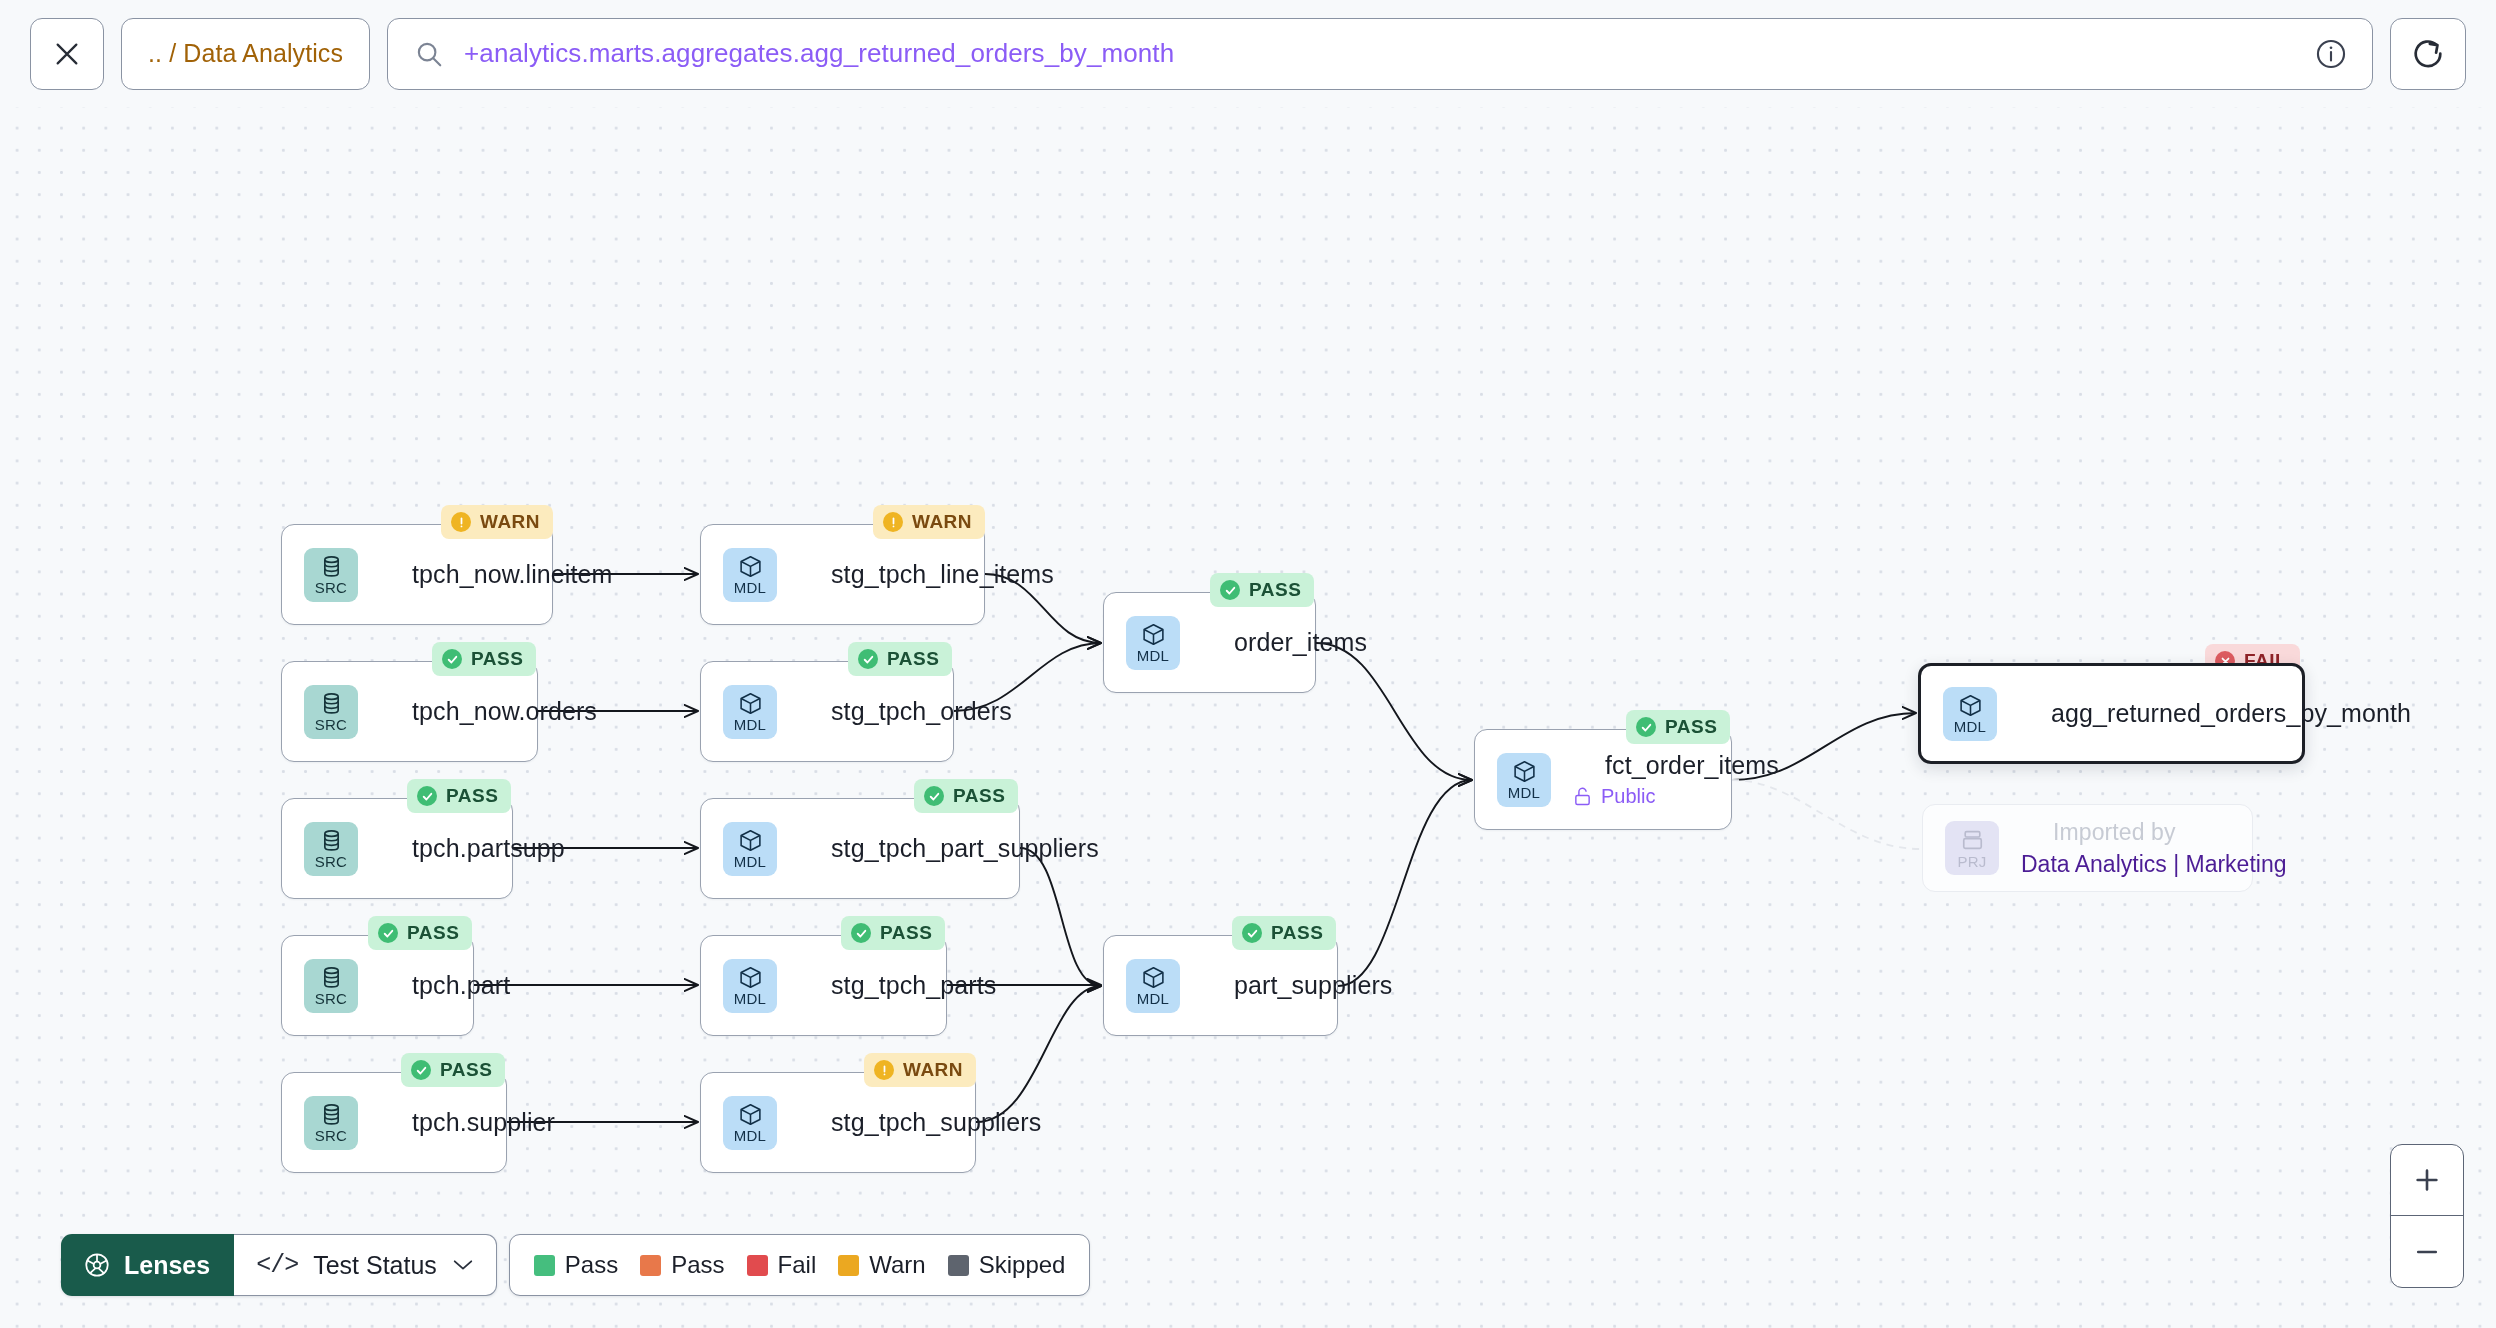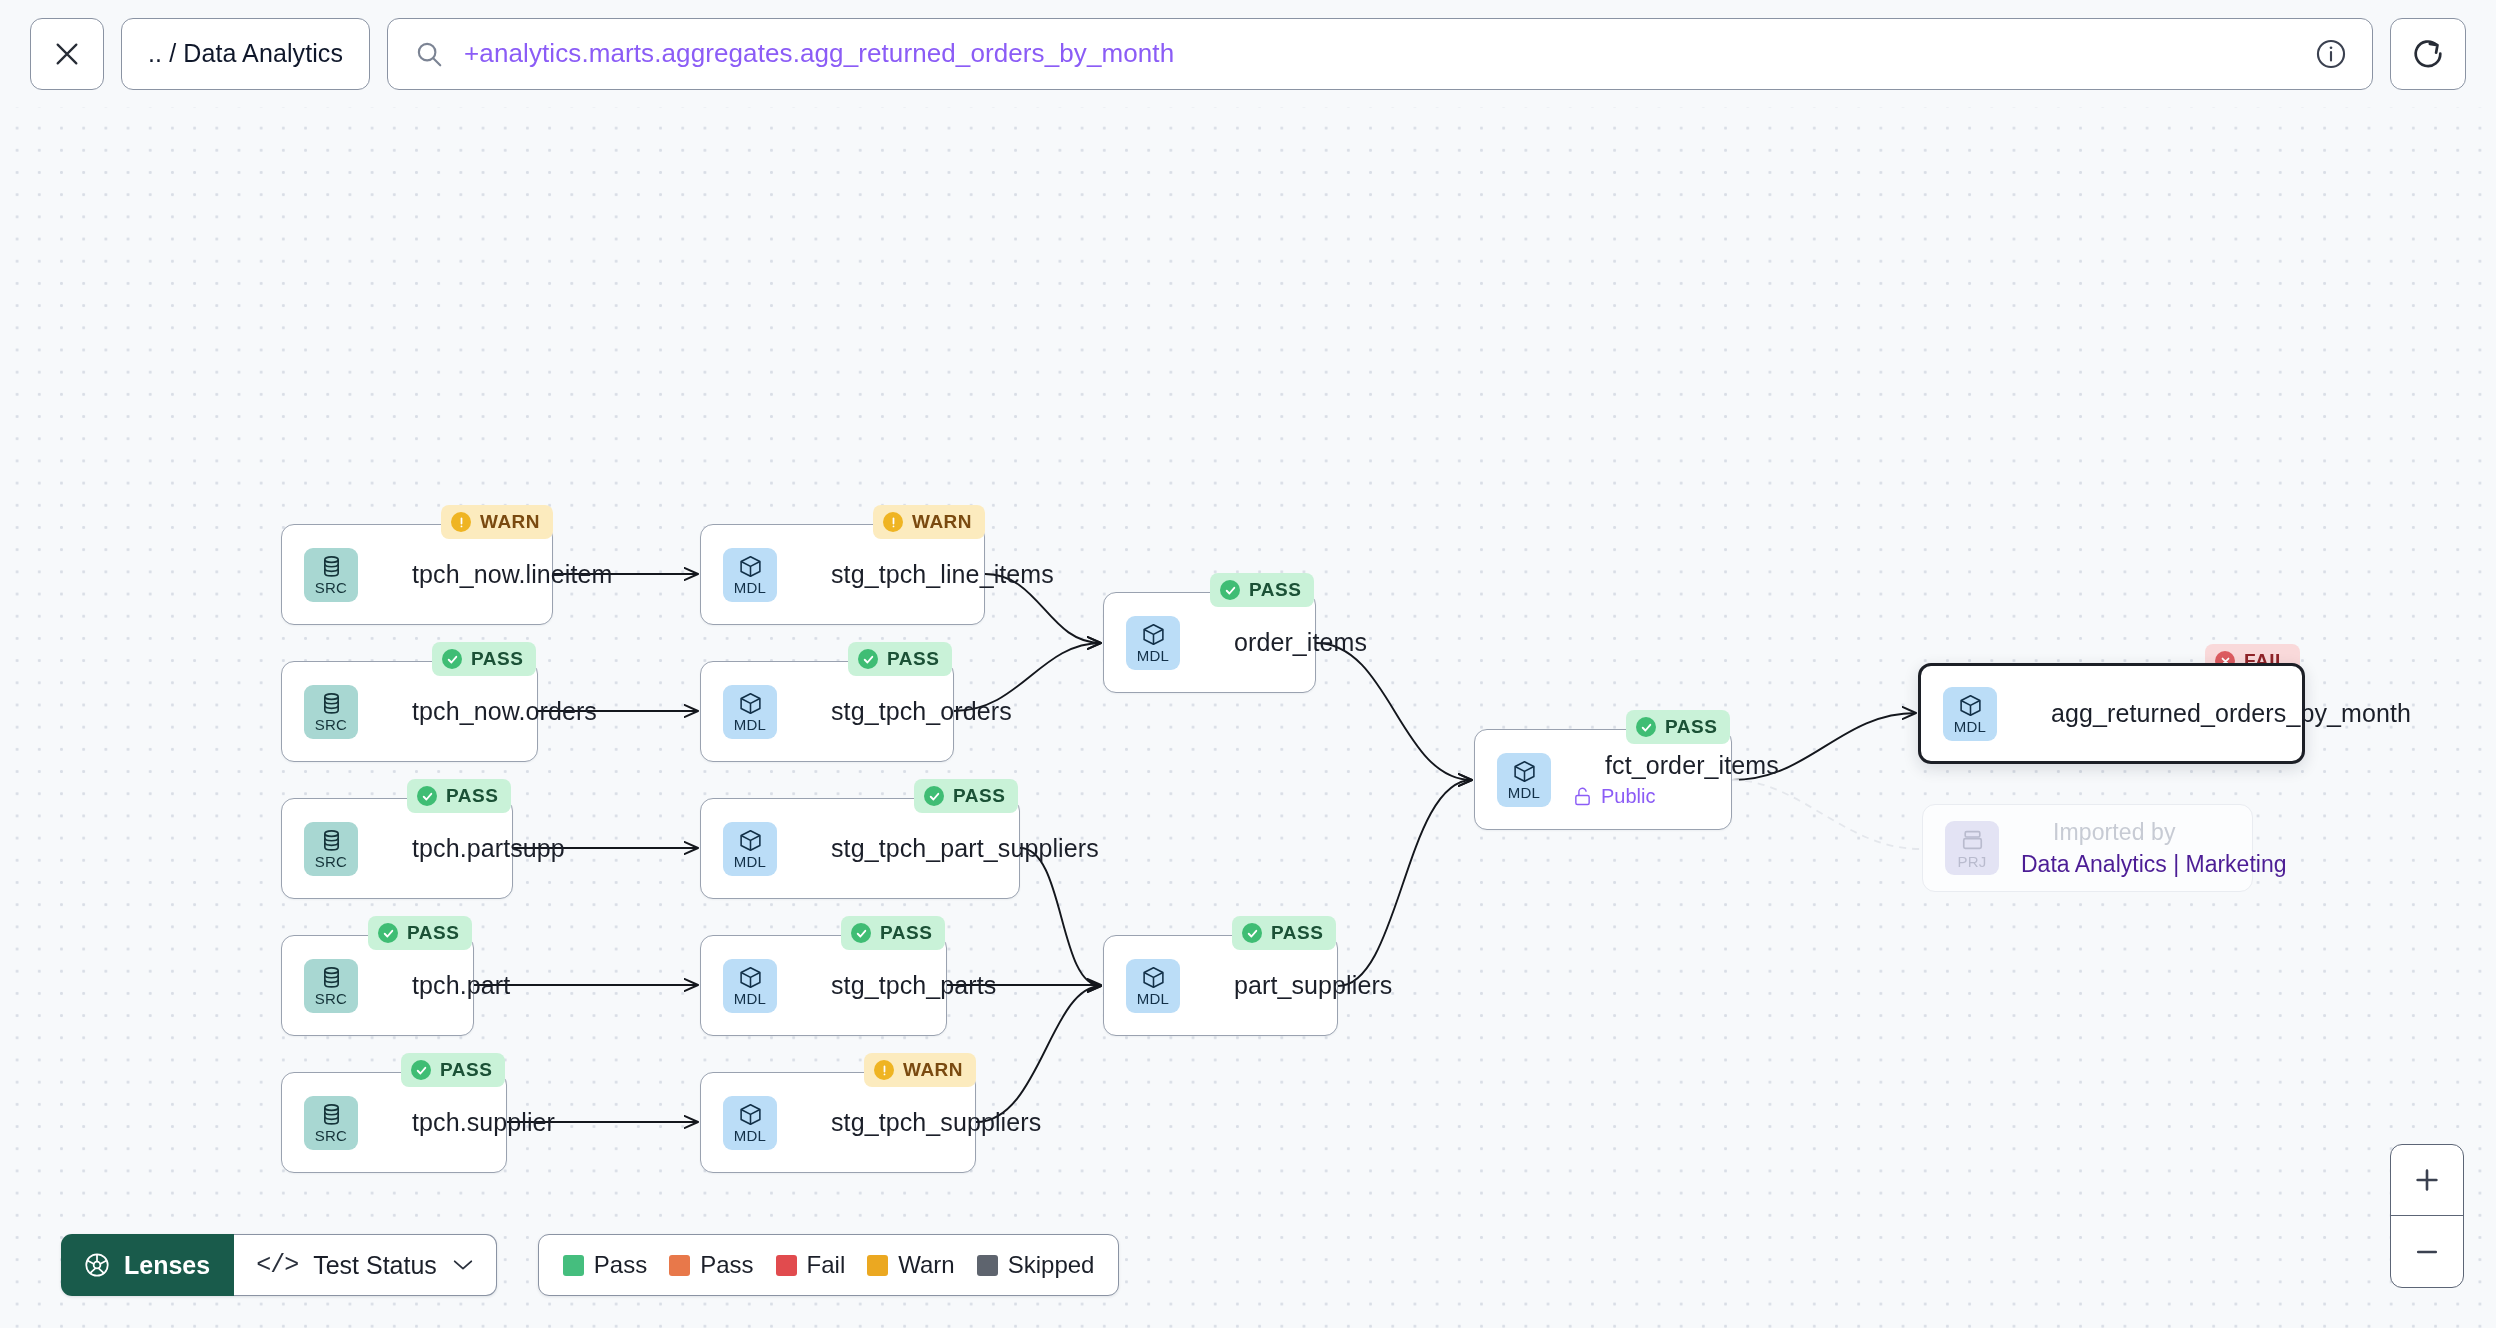--- a/index.html
+++ b/index.html
@@ -45,7 +45,7 @@
   #breadcrumb {
     padding: 0 26px;
     font-size: 25px;
-    color: #0f172a;
+    color: #a16207;
     letter-spacing: .1px;
     white-space: nowrap;
   }

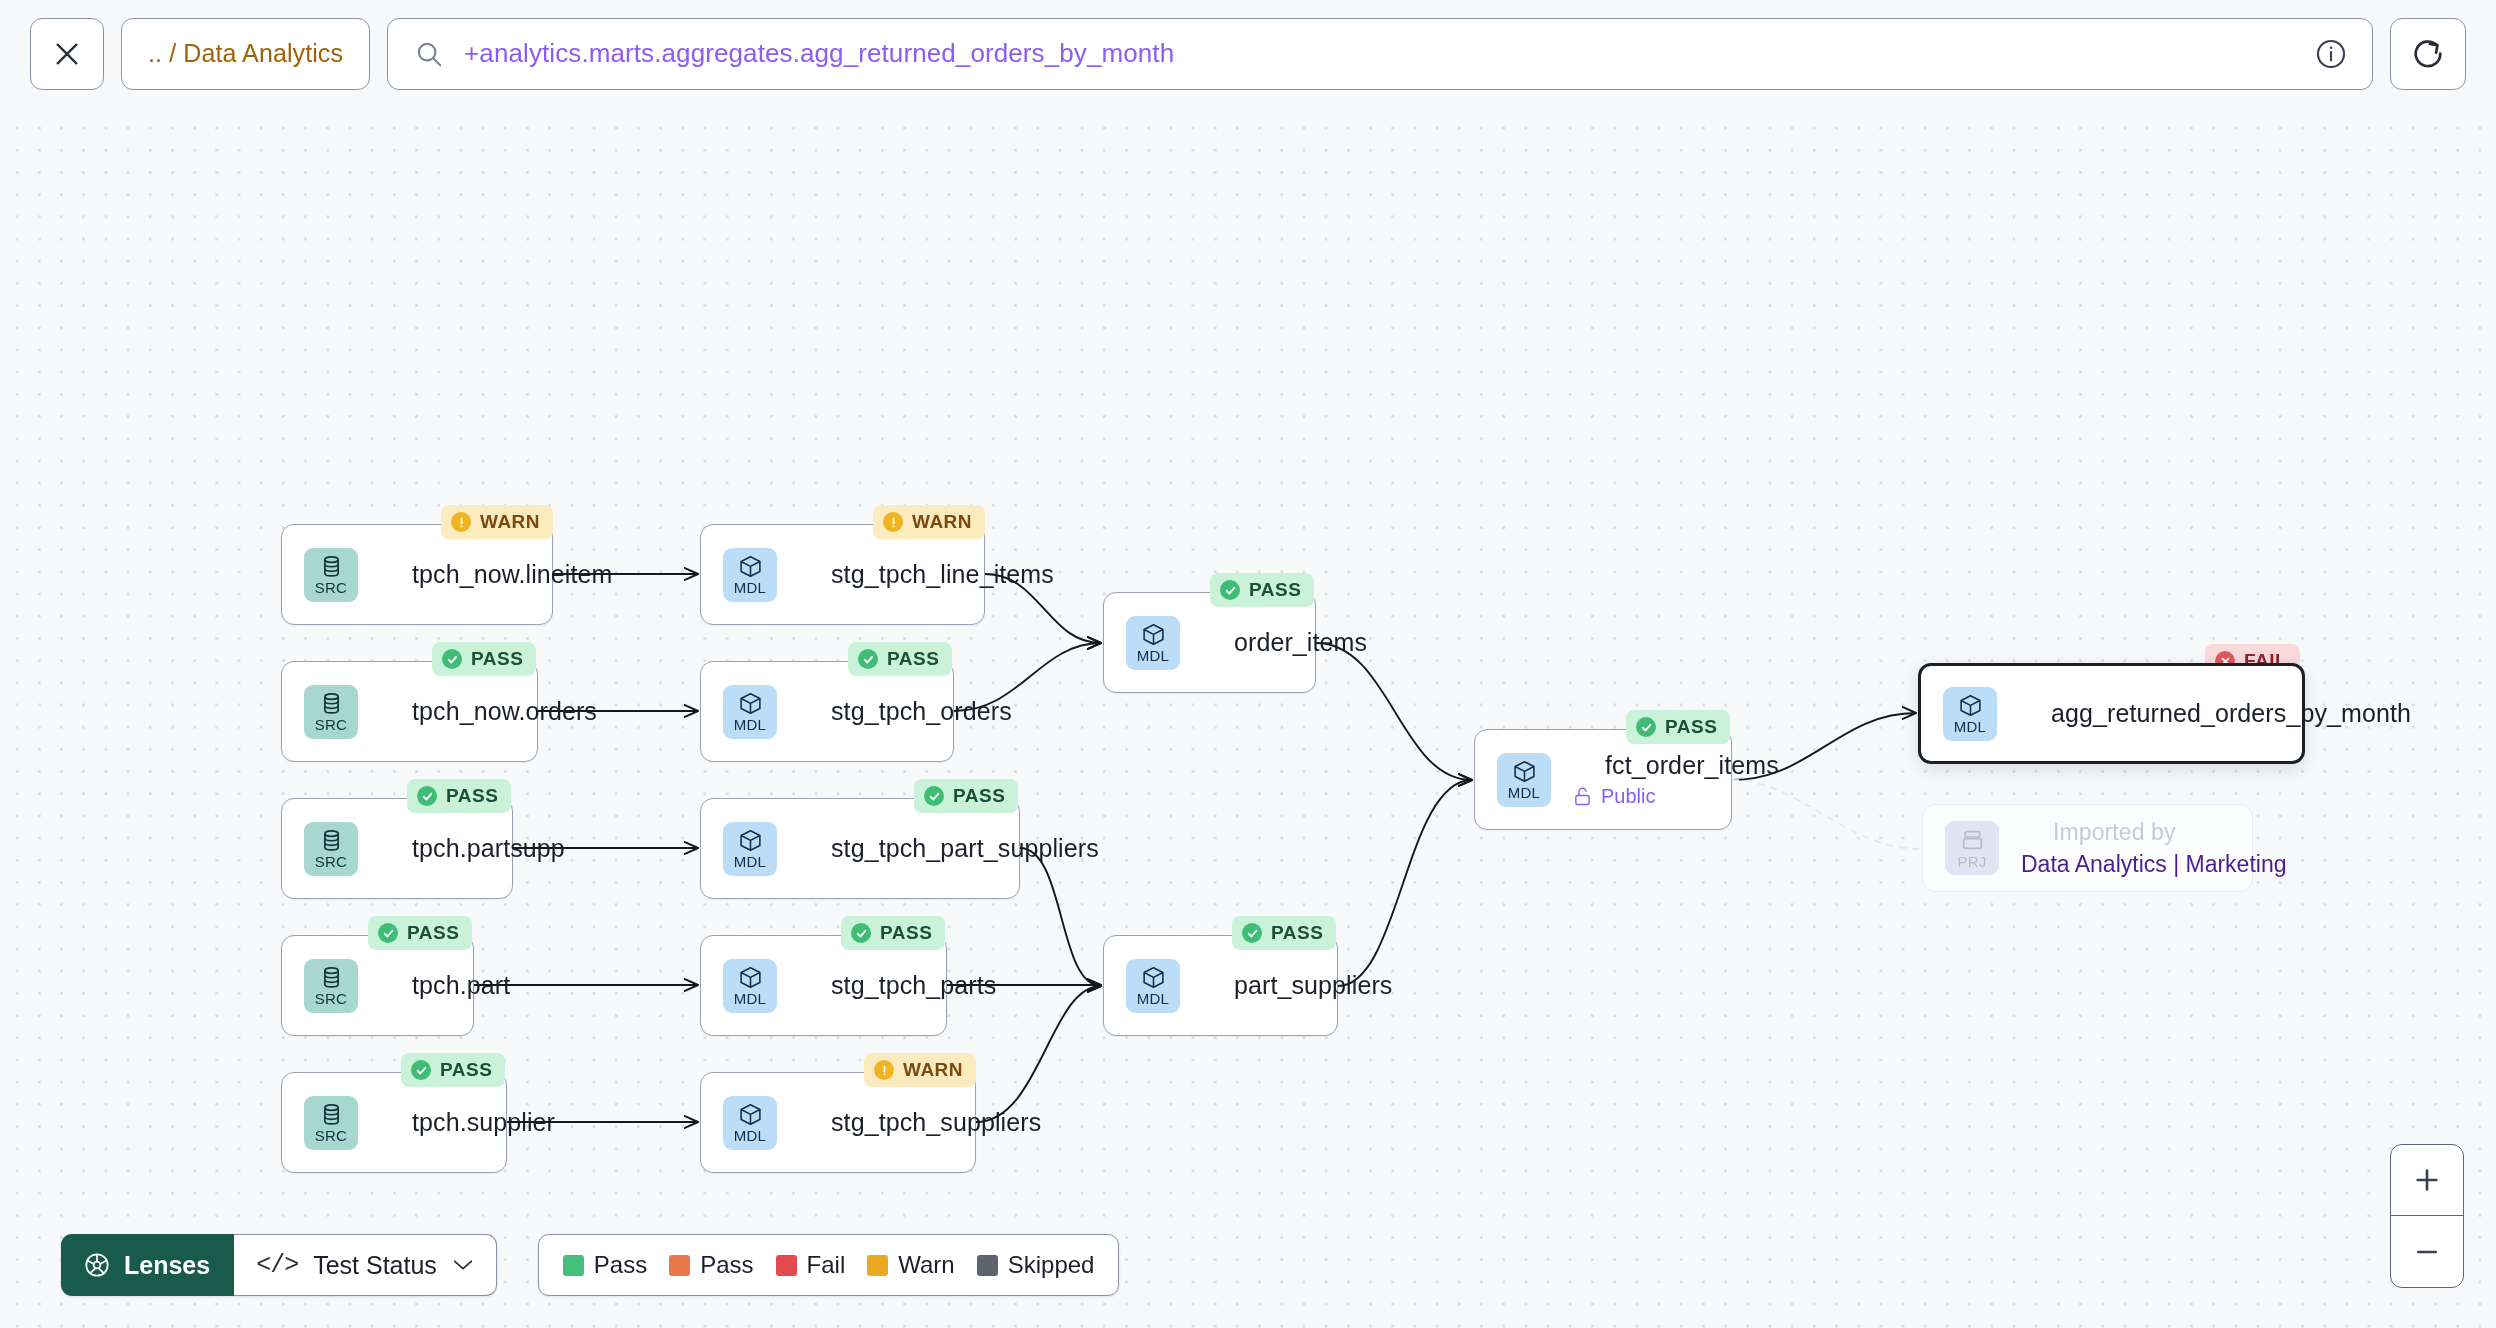--- a/index.html
+++ b/index.html
@@ -181,7 +181,7 @@
     bottom: 32px;
     display: flex;
     align-items: center;
-    gap: 41px;
+    gap: 12px;
     z-index: 50;
     padding-left: 25px;
   }

